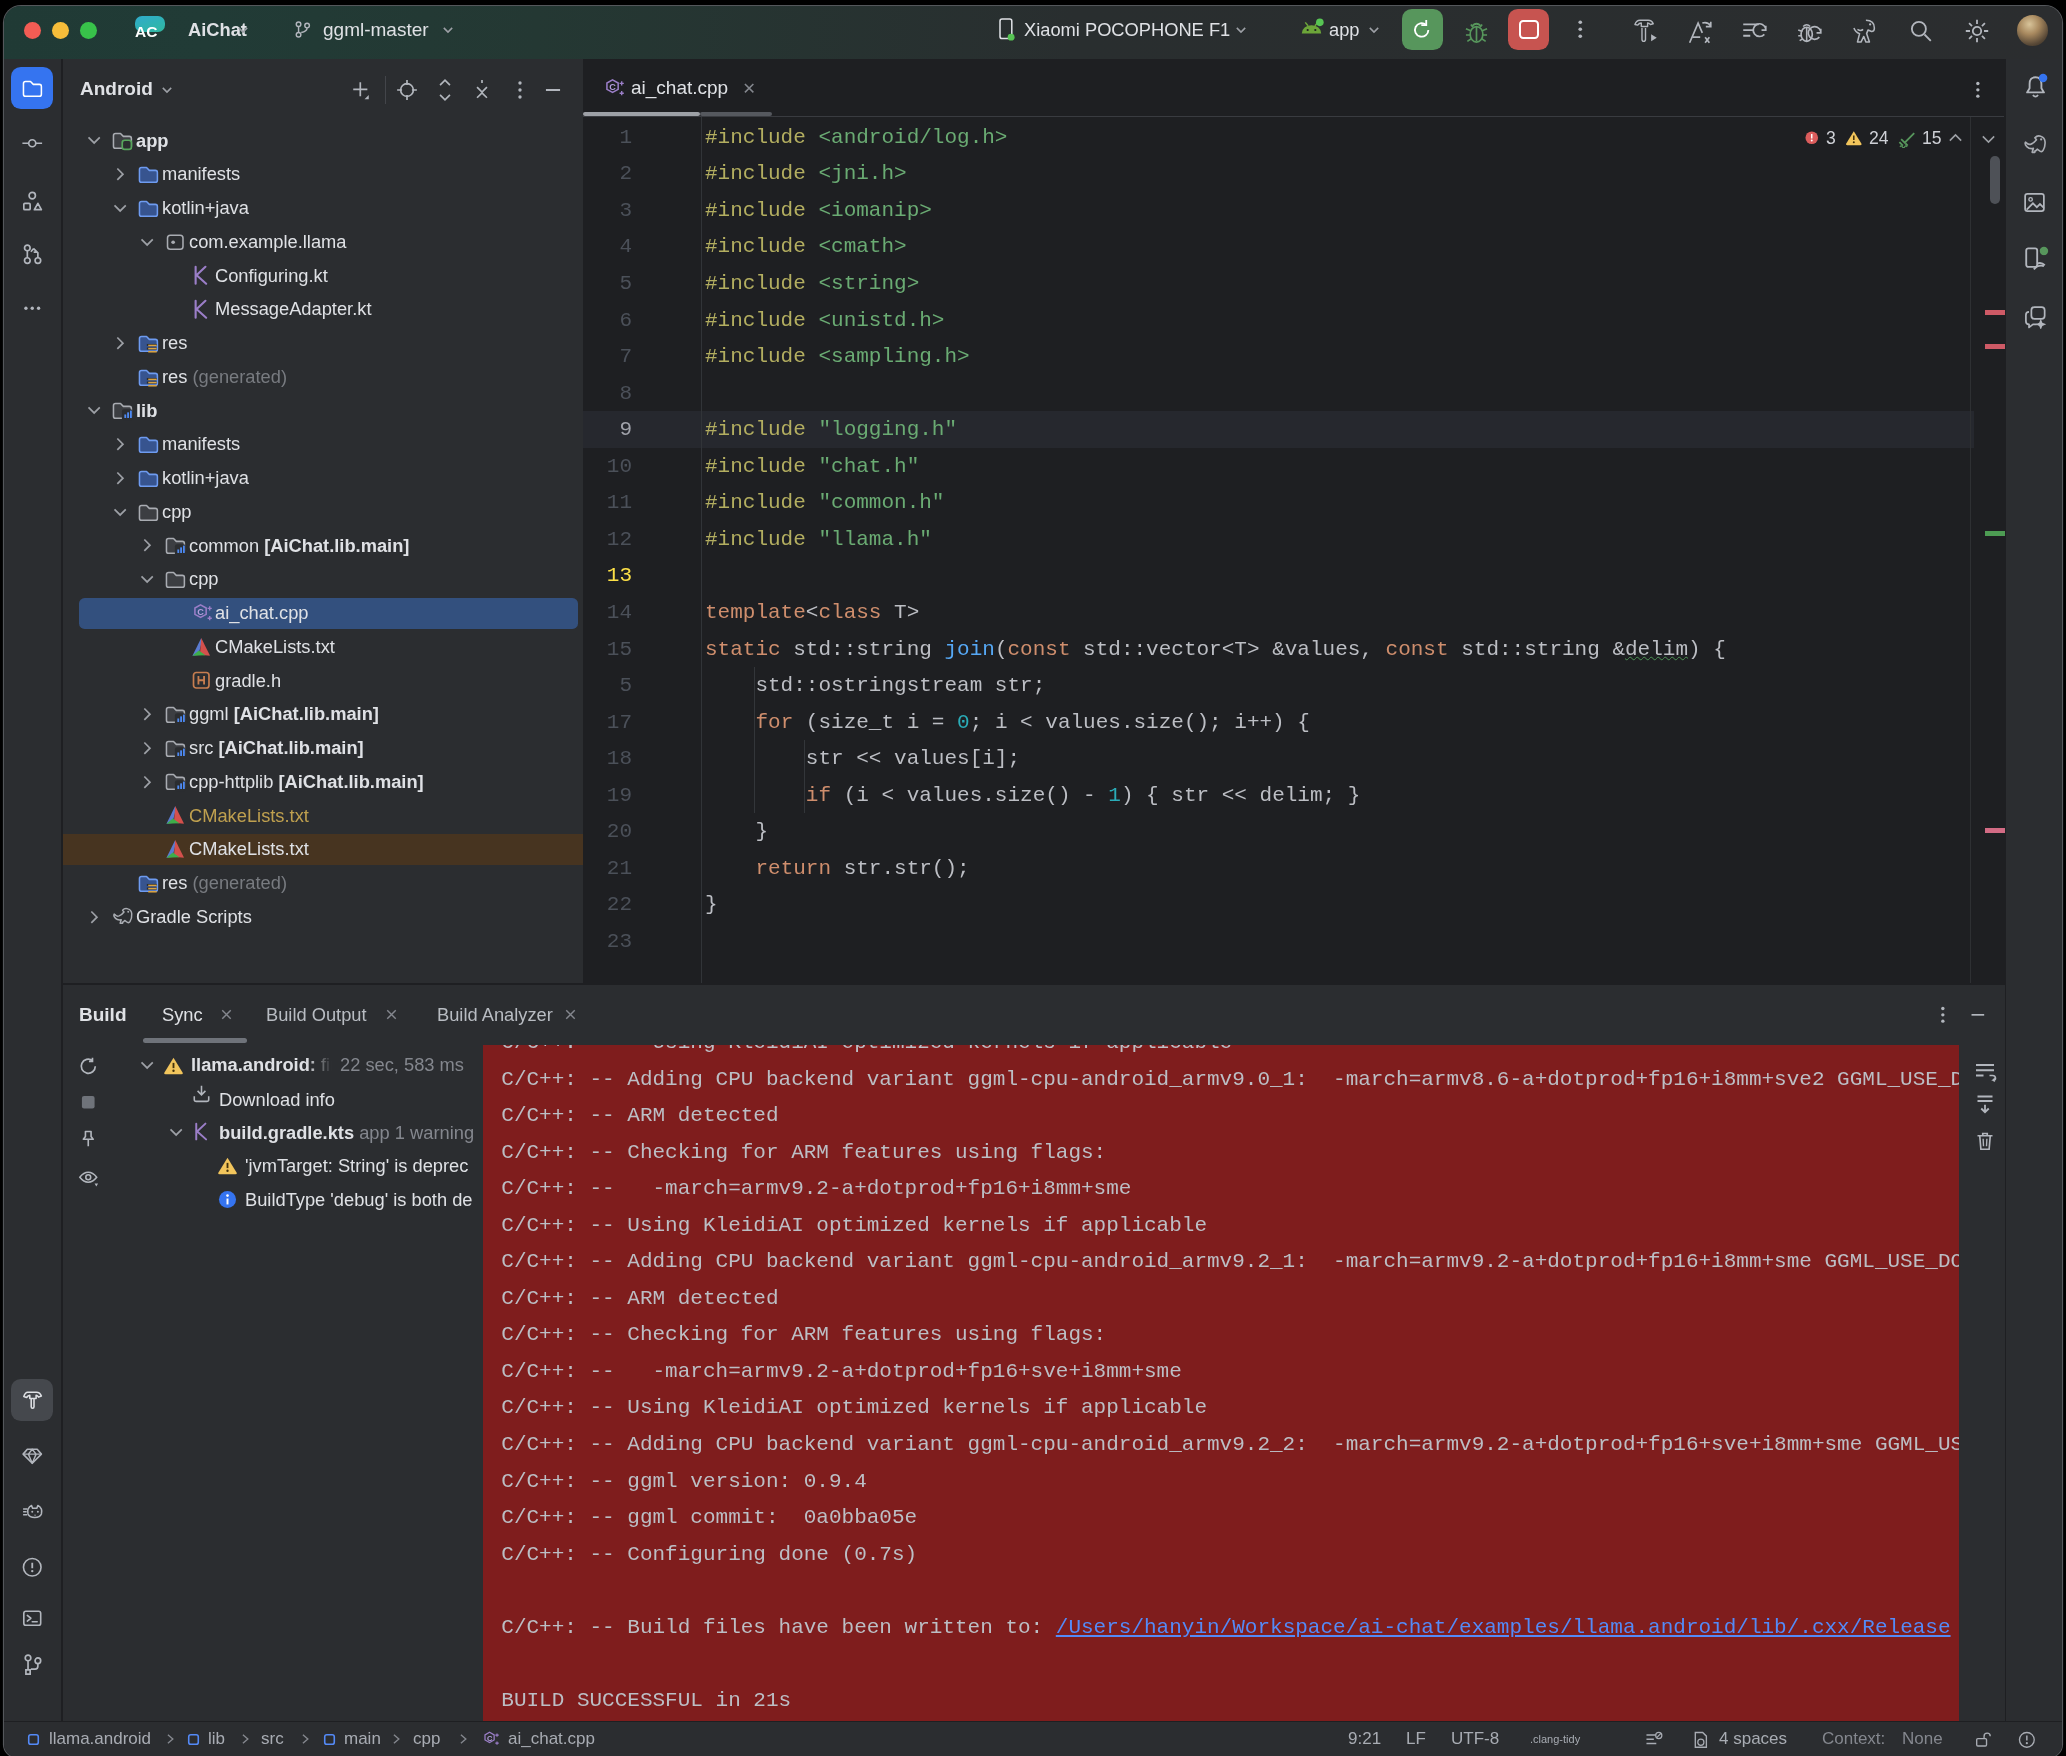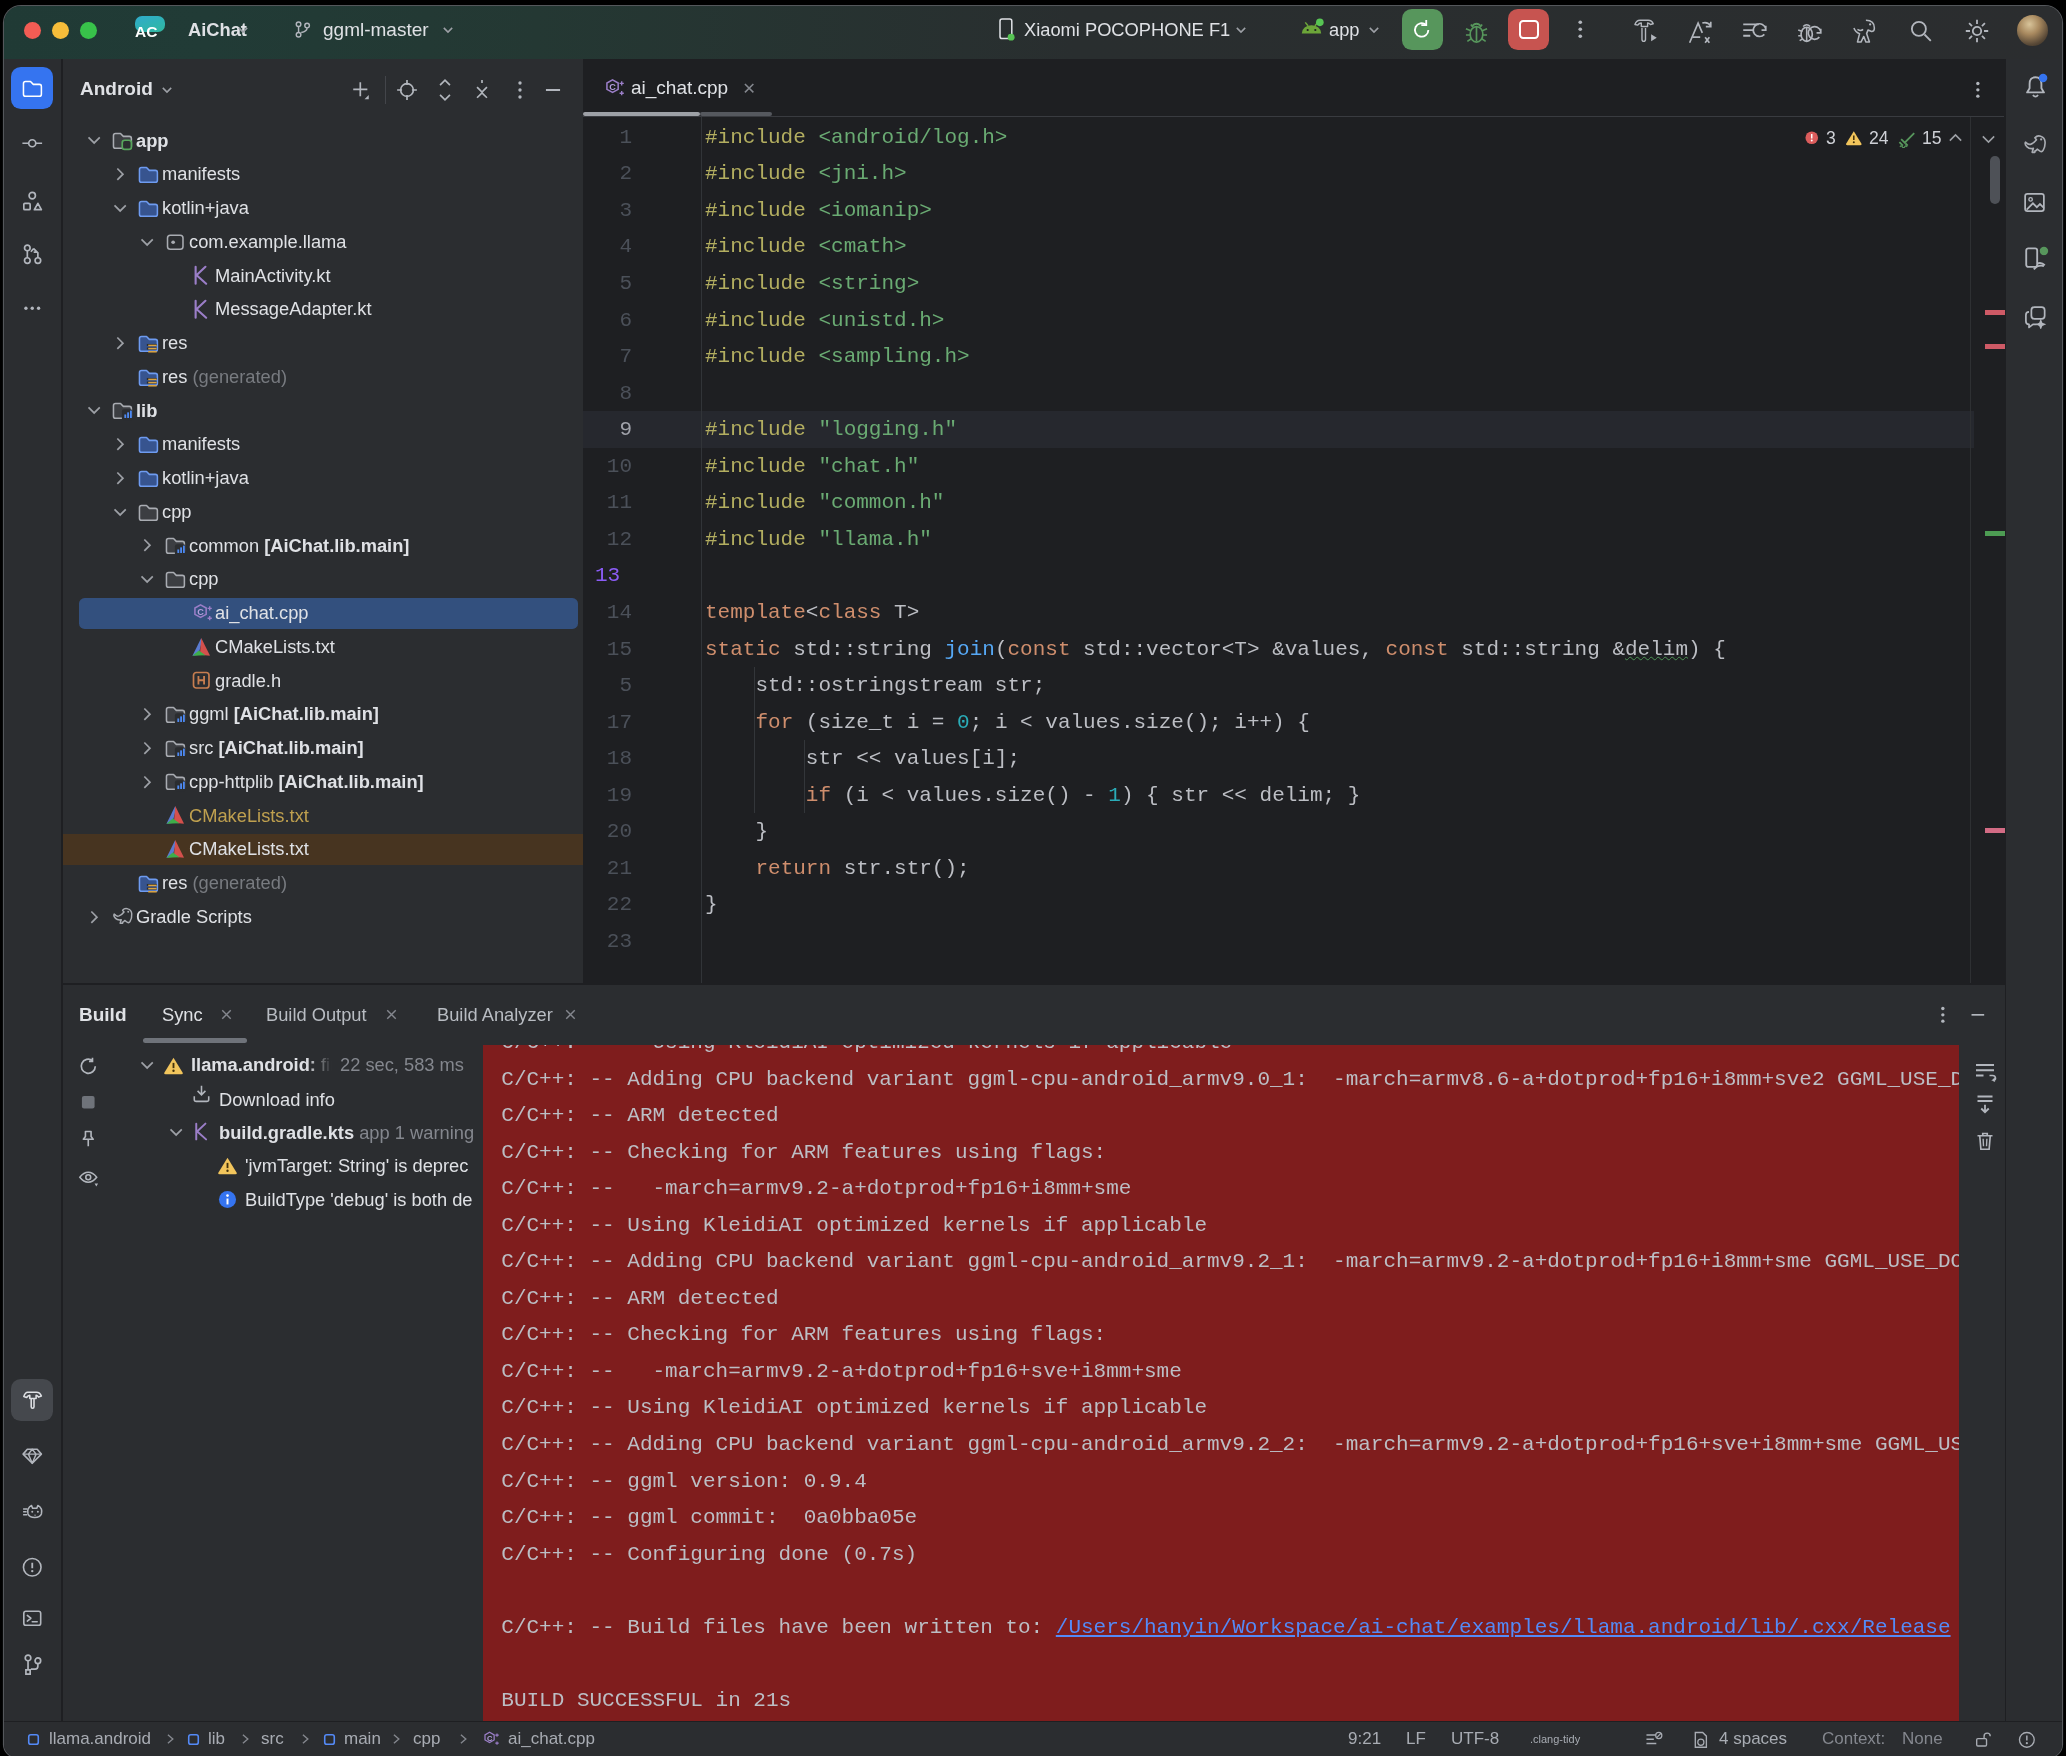--- a/index.html
+++ b/index.html
@@ -215,7 +215,7 @@
 <svg class="ab" style="left:190px;top:264px" width="22.5" height="22.5" viewBox="0 0 32 32" fill="none">
         <path d="M8 4 v24 M8 17 L22 4 M9.5 16 L23 28" stroke="#9B7EC8" stroke-width="3" stroke-linecap="round"></path>
       </svg>
-<div class="t" style="left:215px;top:259px">MainActivity.kt</div>
+<div class="t" style="left:215px;top:259px">Configuring.kt</div>
 <svg class="ab" style="left:190px;top:298px" width="22.5" height="22.5" viewBox="0 0 32 32" fill="none">
         <path d="M8 4 v24 M8 17 L22 4 M9.5 16 L23 28" stroke="#9B7EC8" stroke-width="3" stroke-linecap="round"></path>
       </svg>

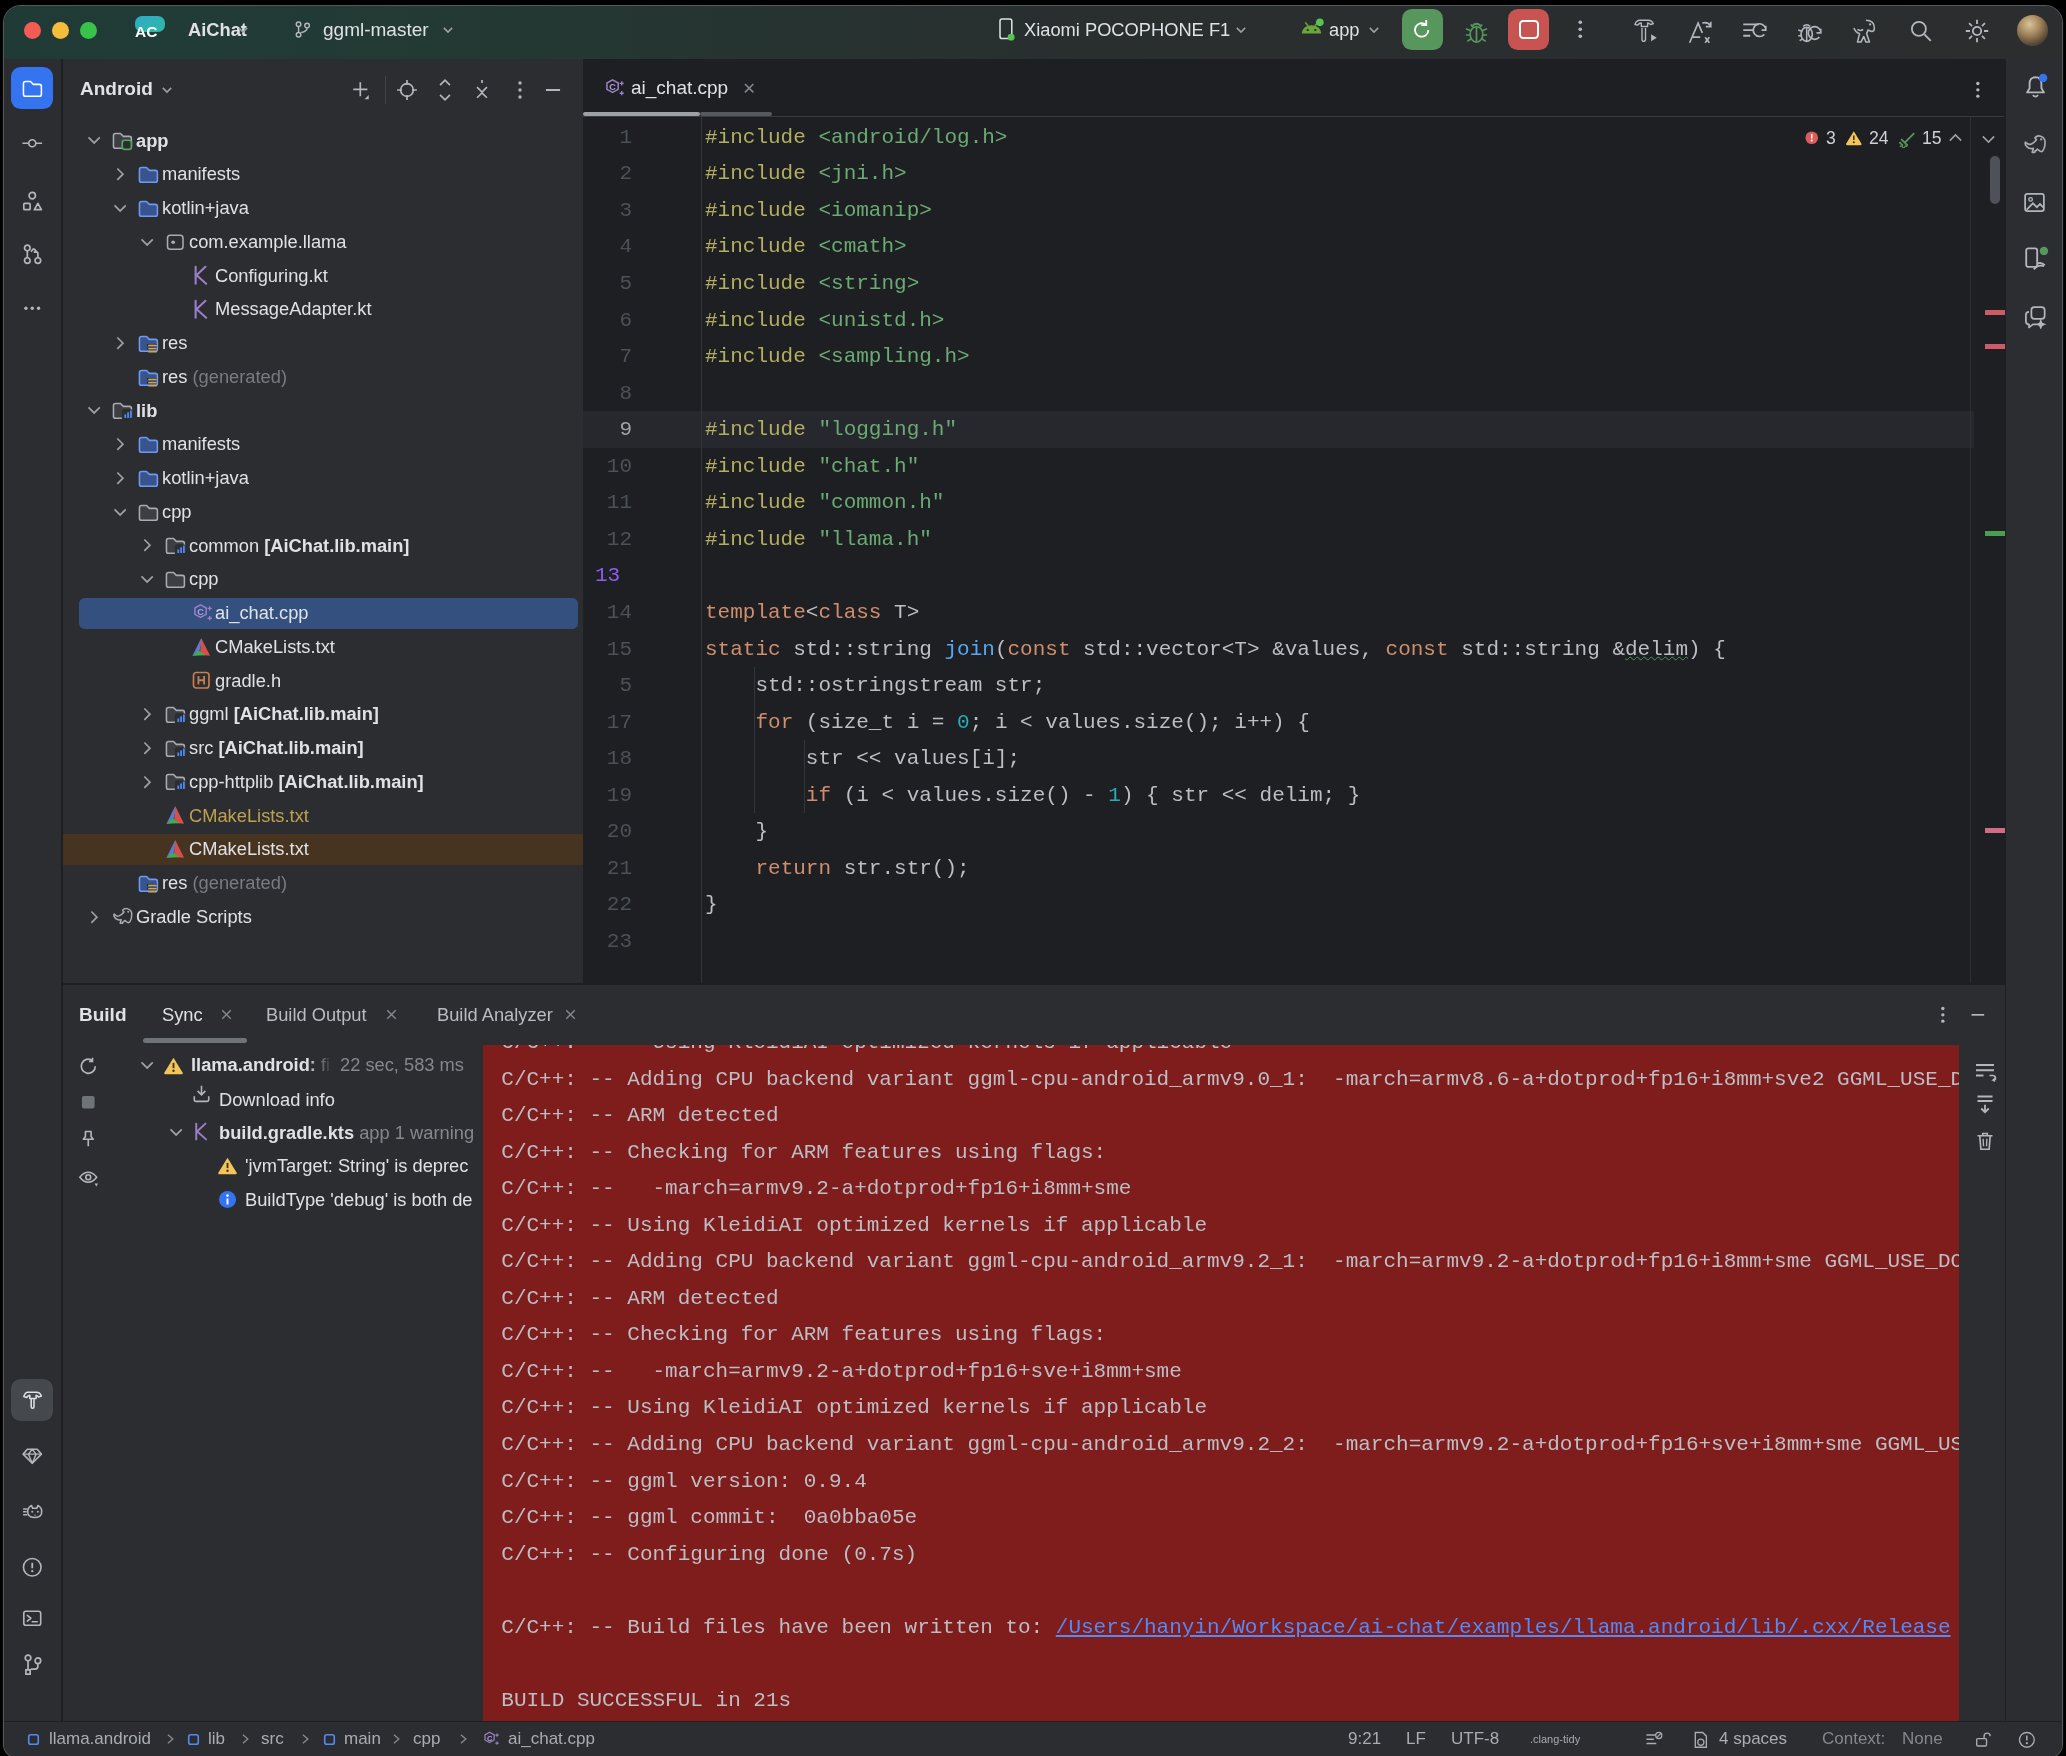--- a/index.html
+++ b/index.html
@@ -413,7 +413,7 @@
 <div class="ab mono" style="left:705px;top:484px;height:37px;line-height:37px"><span class="d">#include</span><span class="p"> </span><span class="s">"common.h"</span></div>
 <div class="ab mono" style="left:583px;top:521px;width:49px;height:37px;line-height:37px;text-align:right;color:#4B5059">12</div>
 <div class="ab mono" style="left:705px;top:521px;height:37px;line-height:37px"><span class="d">#include</span><span class="p"> </span><span class="s">"llama.h"</span></div>
-<div class="ab mono" style="left:583px;top:557px;width:49px;height:37px;line-height:37px;text-align:center;color:#8b5cf6">13</div>
+<div class="ab mono" style="left:583px;top:557px;width:49px;height:37px;line-height:37px;text-align:right;color:#fde047">13</div>
 <div class="ab mono" style="left:583px;top:594px;width:49px;height:37px;line-height:37px;text-align:right;color:#4B5059">14</div>
 <div class="ab mono" style="left:705px;top:594px;height:37px;line-height:37px"><span class="k">template</span><span class="p">&lt;</span><span class="k">class</span><span class="p"> T&gt;</span></div>
 <div class="ab mono" style="left:583px;top:631px;width:49px;height:37px;line-height:37px;text-align:right;color:#4B5059">15</div>

